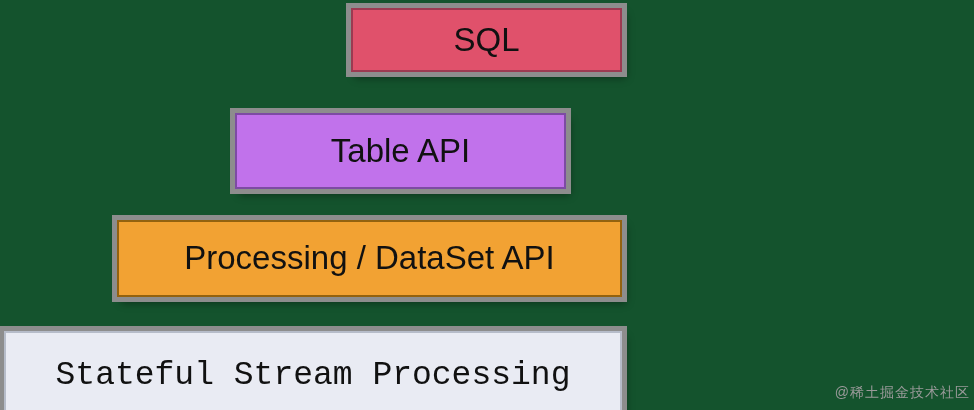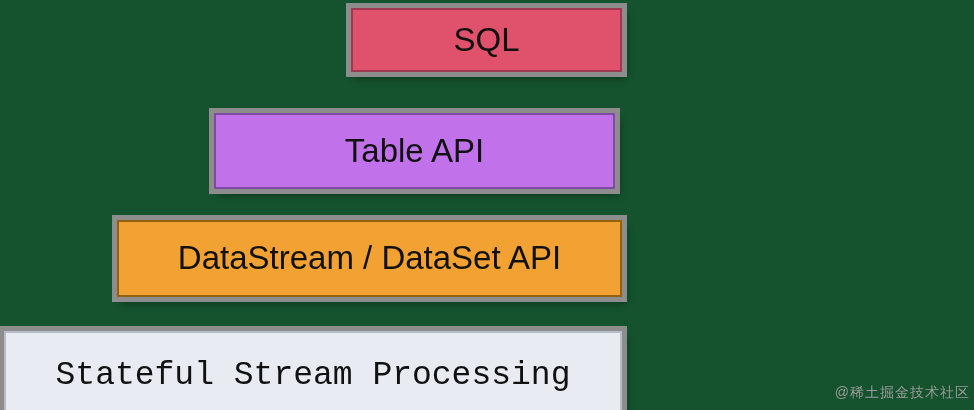--- a/index.html
+++ b/index.html
@@ -32,7 +32,7 @@
     padding-bottom: 2px;
   }
   #layer-sql        { left: 351px; top: 8px;   width: 271px; height: 64px; }
-  #layer-table      { left: 214px; top: 113px; width: 401px; height: 76px; }
+  #layer-table      { left: 235px; top: 113px; width: 331px; height: 76px; }
   #layer-datastream { left: 117px; top: 220px; width: 505px; height: 77px; }
   #layer-stateful   { left: 4px;   top: 331px; width: 618px; height: 90px; font-family: Liberation Mono, monospace; }
   .watermark {

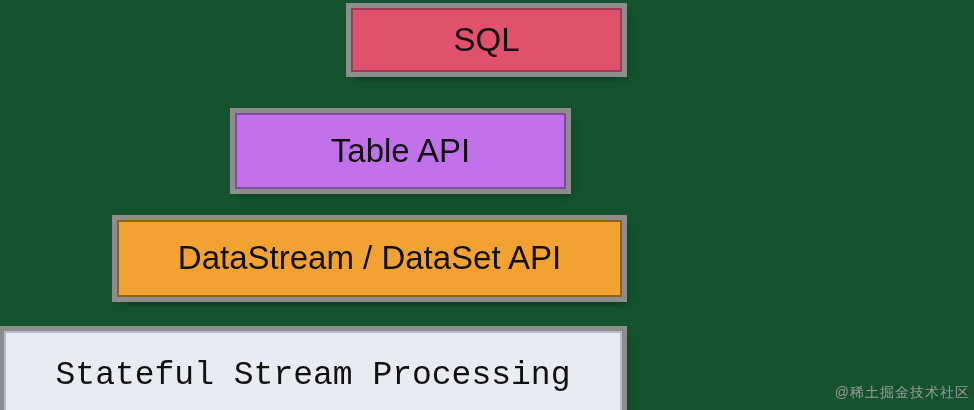--- a/index.html
+++ b/index.html
@@ -59,7 +59,7 @@
   </div>
 
   <div class="layer" id="layer-datastream" style="background: rgb(242, 162, 51); border-color: rgb(147, 98, 15); color: rgb(17, 17, 17);">
-    <span class="layer-label">DataStream / DataSet API</span>
+    <span class="layer-label">Processing / DataSet API</span>
   </div>
 
   <div class="layer" id="layer-stateful" style="background: rgb(233, 235, 243); border-color: rgb(182, 188, 201); color: rgb(17, 17, 17);">

